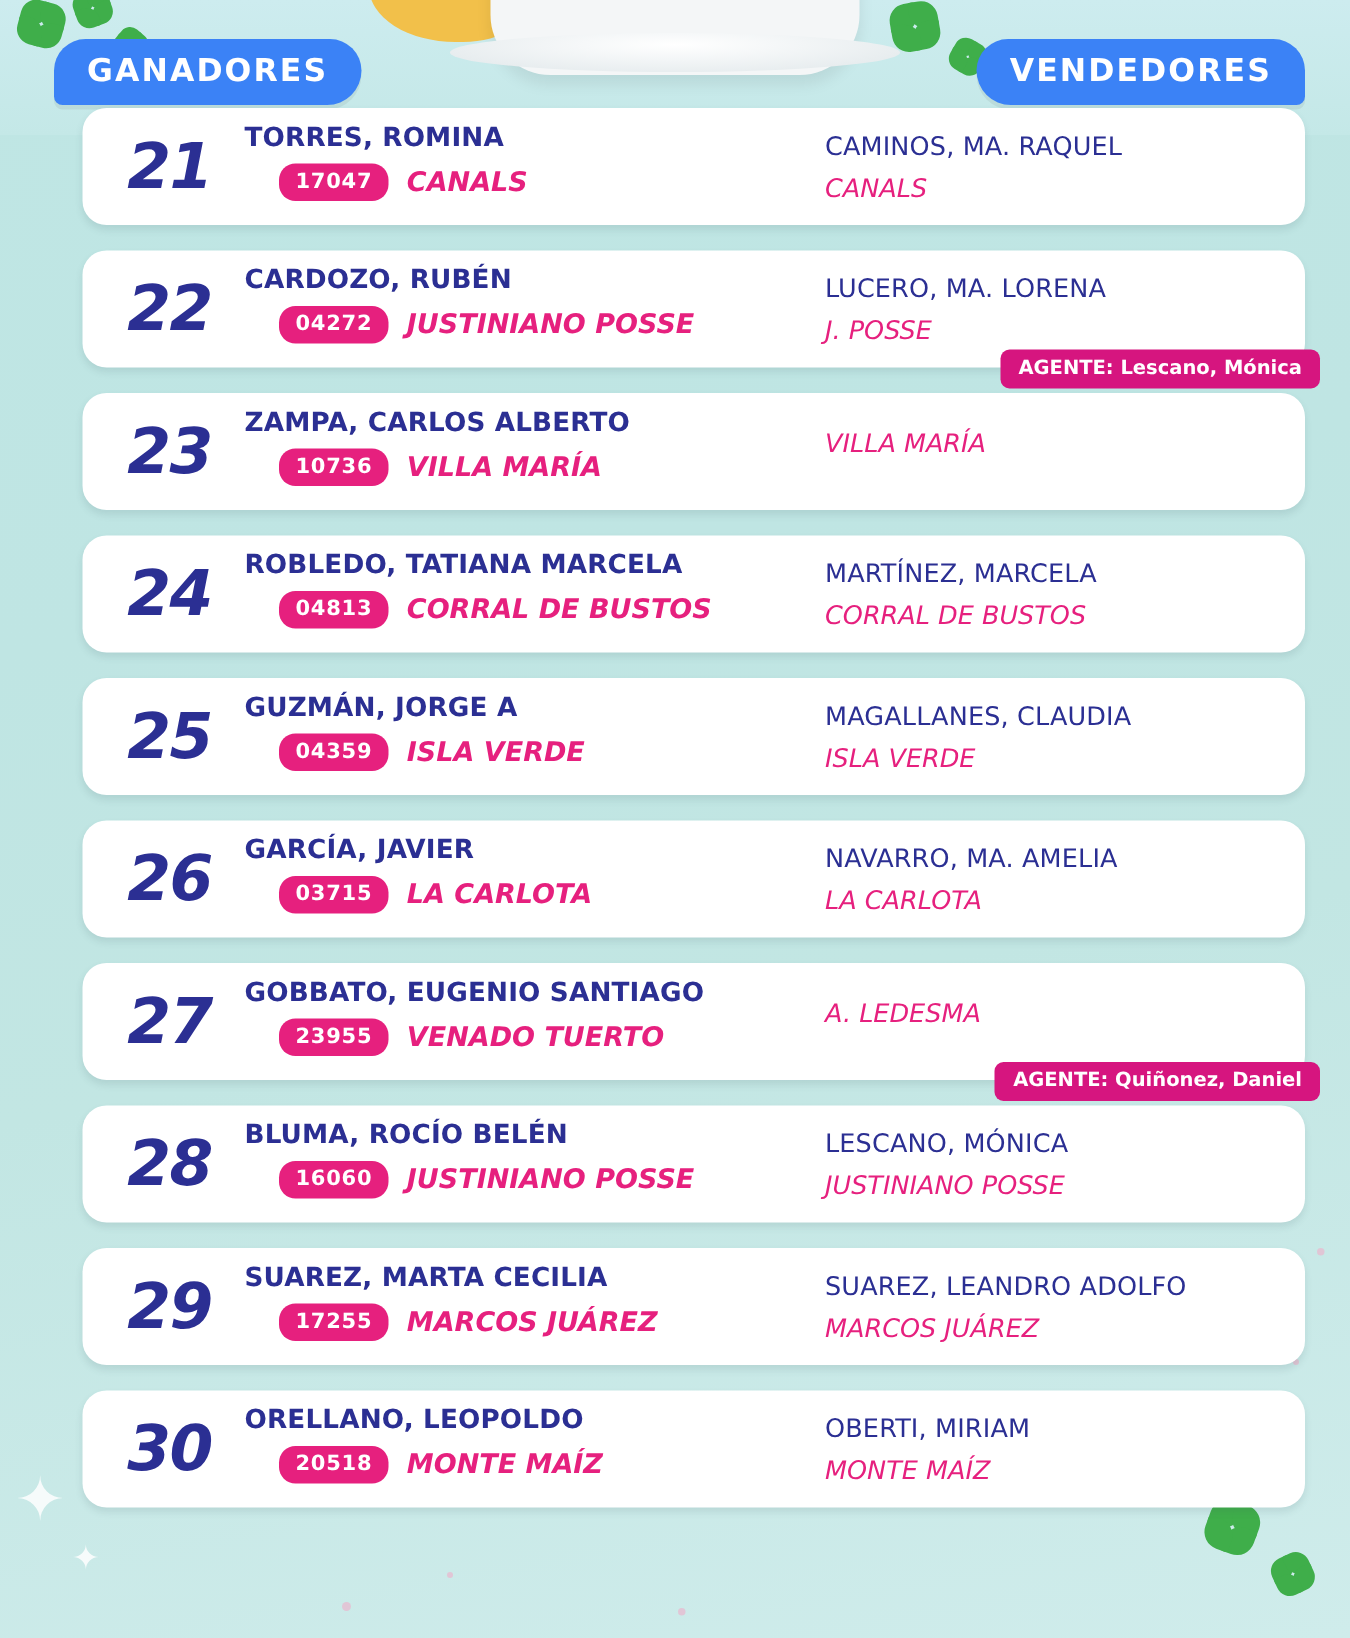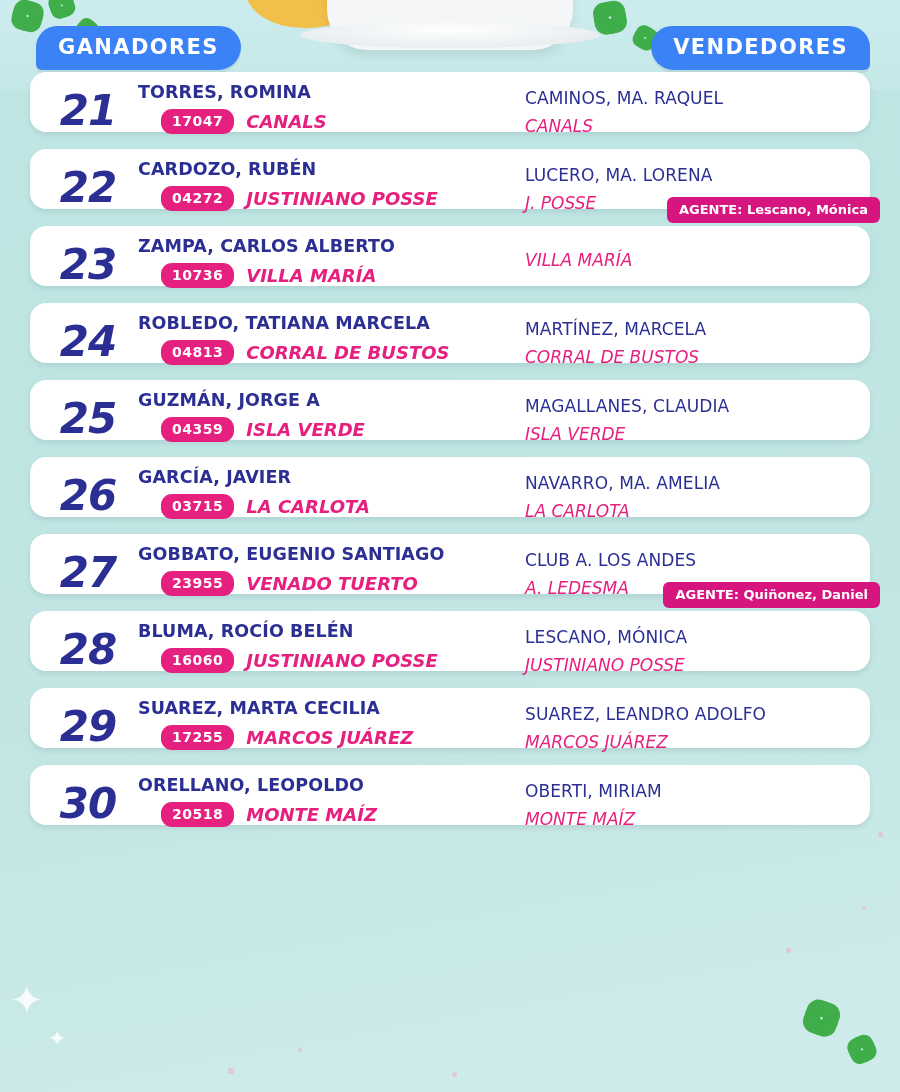--- a/index.html
+++ b/index.html
@@ -101,12 +101,13 @@
   }
   .row {
     position: relative;
-    height: 60px;
+    height: 78px;
     background: #ffffff;
     border-radius: 16px;
     margin-bottom: 17px;
     box-shadow: 0 3px 5px rgba(60,90,100,0.13);
     overflow: visible;
+    margin-left: 25px;
   }
   .rank {
     position: absolute;

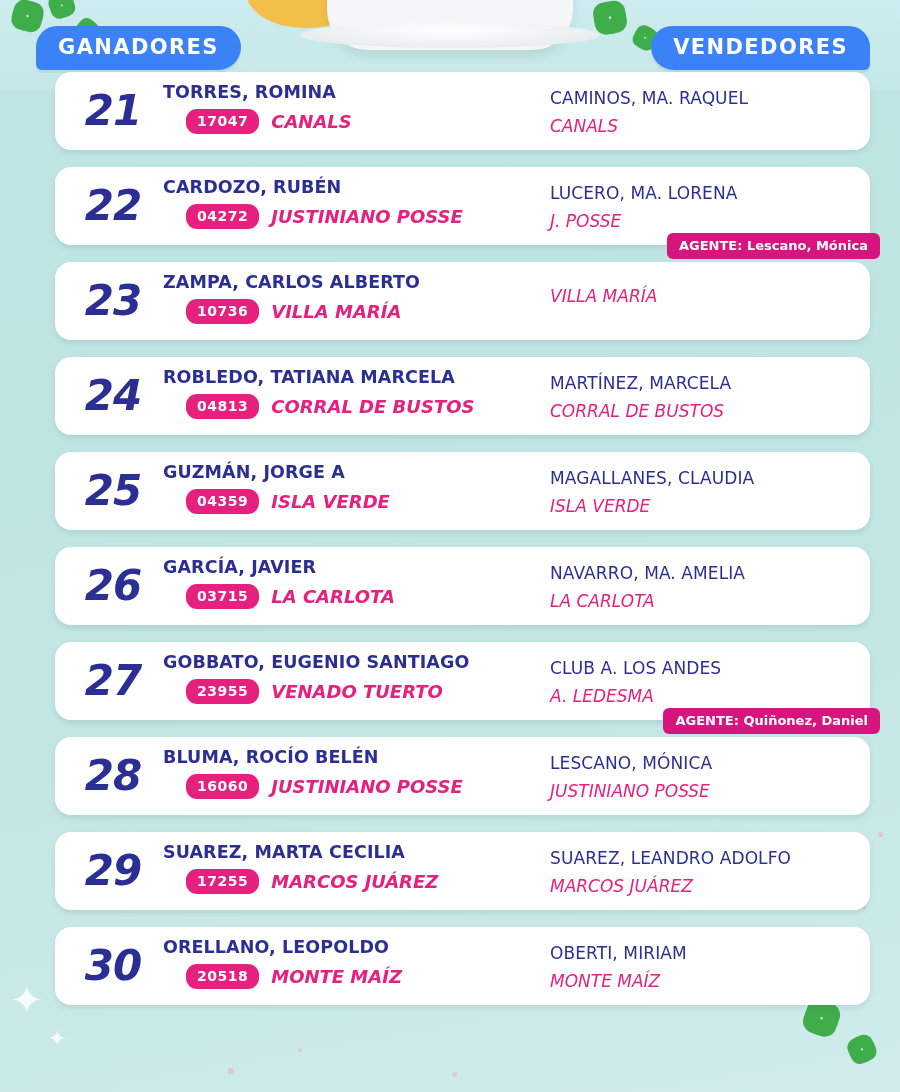--- a/index.html
+++ b/index.html
@@ -373,7 +373,6 @@
       </div>
     </div>
     <div class="seller">
-      <div class="seller-name">CLUB A. LOS ANDES</div>
       <div class="seller-city">A. LEDESMA</div>
     </div>
     <div class="agente">AGENTE: Quiñonez, Daniel</div>

